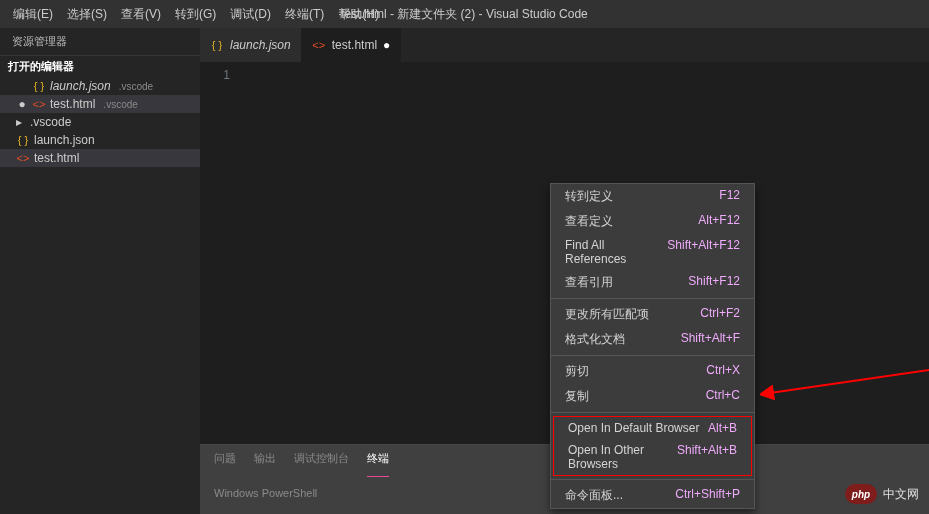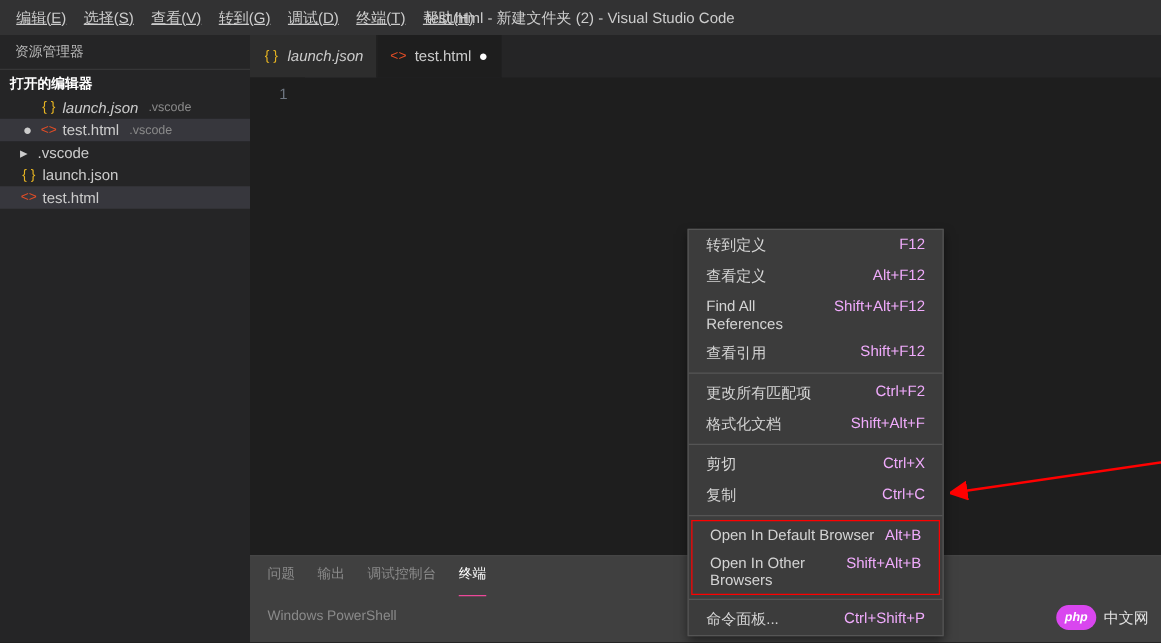--- a/index.html
+++ b/index.html
@@ -8,7 +8,7 @@
   
   .menubar { height: 28px; background: #323233; display: flex; align-items: center; position: relative; }
   .menubar .menus { display: flex; gap: 0; padding-left: 6px; }
-  .menubar .menu-item { padding: 4px 7px; color: #cccccc; text-decoration: underline; }
+  .menubar .menu-item { padding: 4px 7px; color: #cccccc; }
   .menubar .title { position: absolute; left: 50%; transform: translateX(-50%); color: #cccccc; font-size: 12px; }
 
   .body-row { display: flex; height: calc(100% - 28px); }

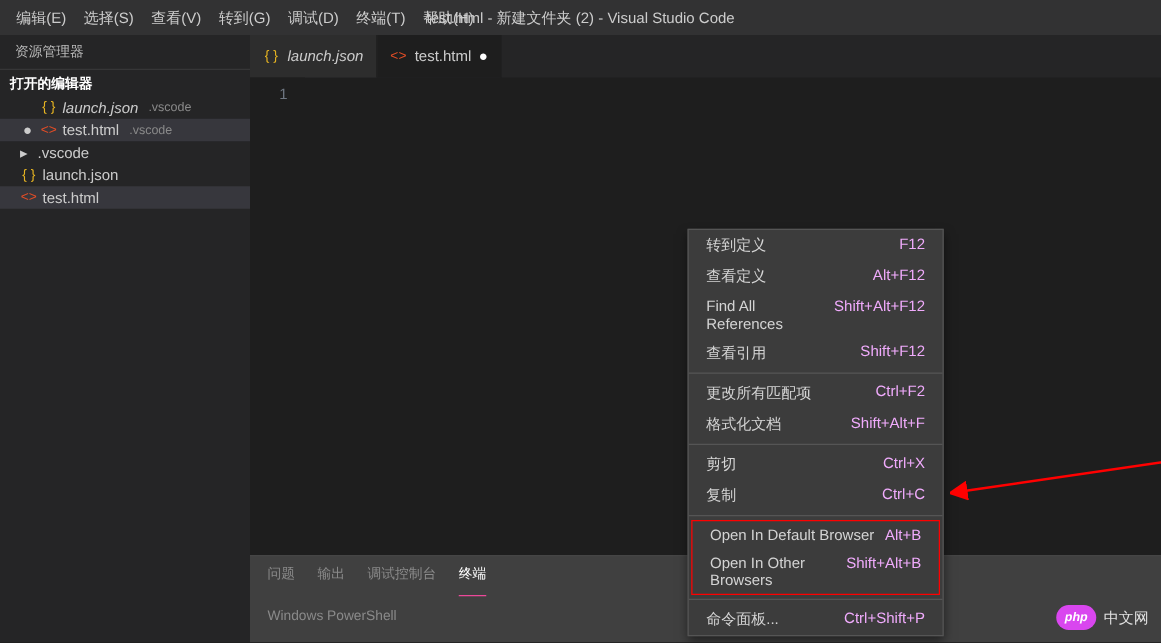--- a/index.html
+++ b/index.html
@@ -55,7 +55,7 @@
 
   
   .watermark { position: absolute; right: 10px; bottom: 10px; display: flex; align-items: center; gap: 6px; z-index: 30; }
-  .watermark .logo { width: 32px; height: 20px; background: #d946ef; border-radius: 10px / 10px; color: #fff; display: flex; align-items: center; justify-content: center; font-weight: bold; font-size: 10px; font-style: italic; }
+  .watermark .logo { width: 32px; height: 20px; background: #7f1d1d; border-radius: 10px / 10px; color: #fff; display: flex; align-items: center; justify-content: center; font-weight: bold; font-size: 10px; font-style: italic; }
   .watermark .txt { color: #e0e0e0; font-size: 12px; }
 </style>
 </head>

